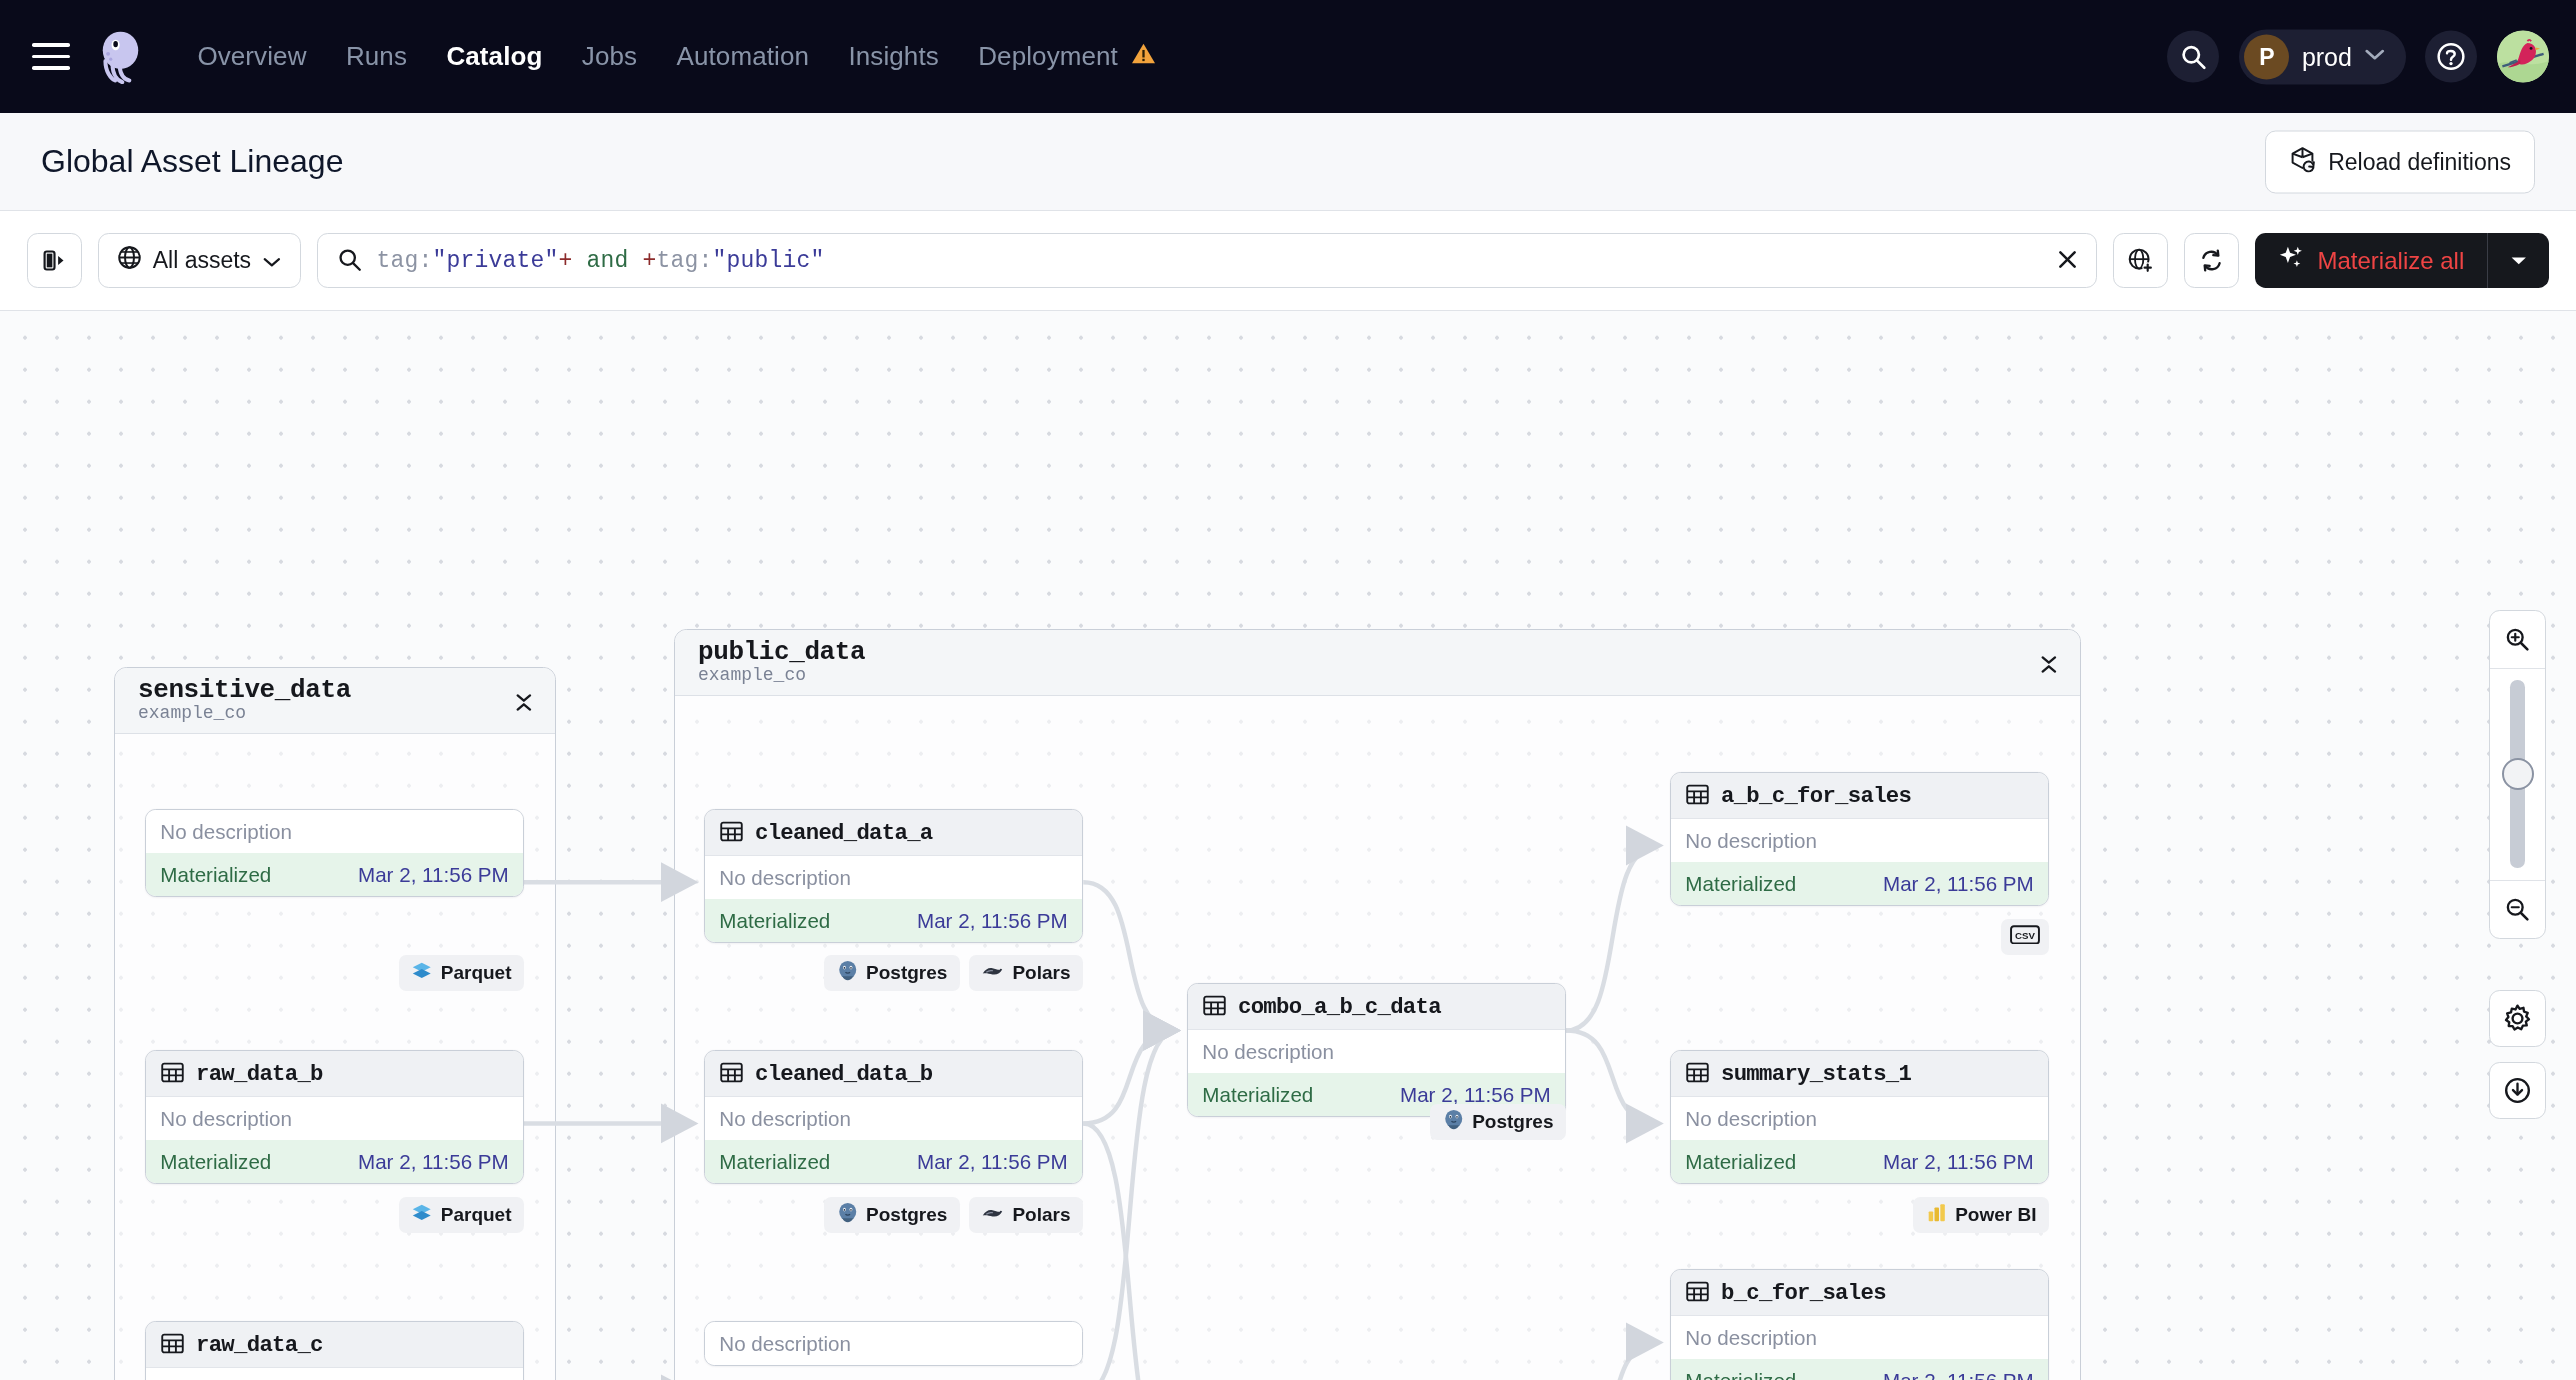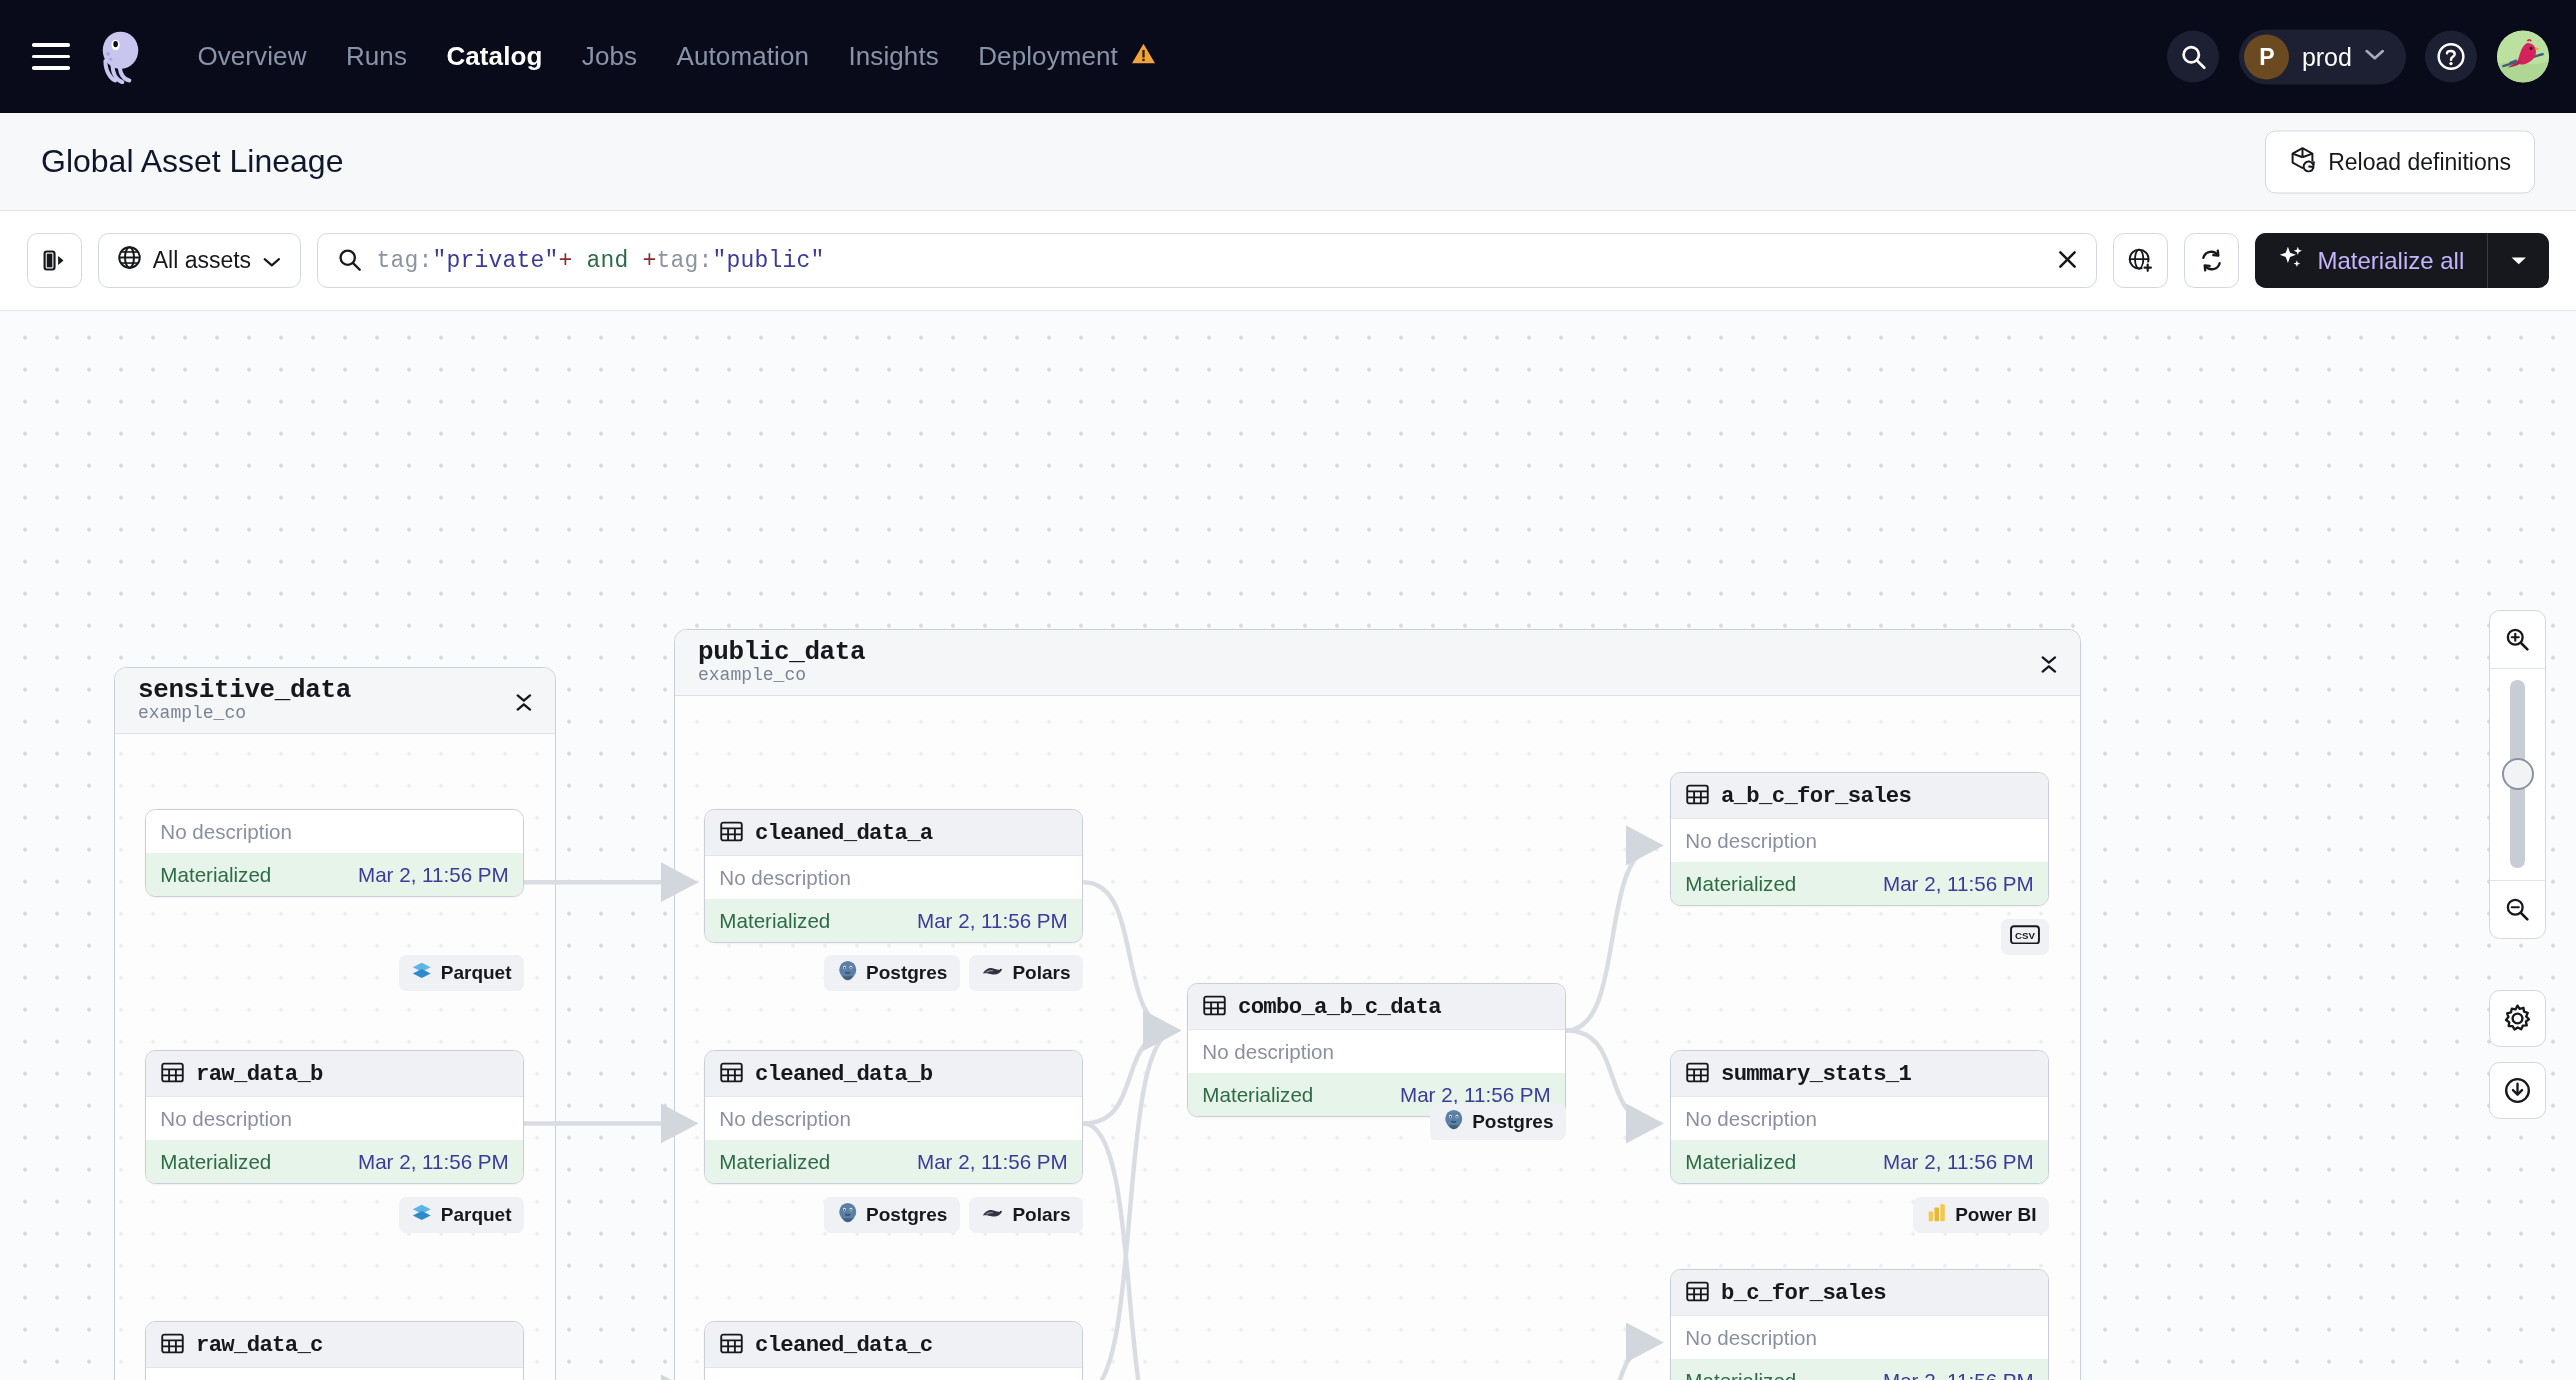--- a/index.html
+++ b/index.html
@@ -85,7 +85,7 @@
     height:55px; background:#16181D; border-radius:10.7px; display:flex;
     align-items:center; cursor:pointer; flex:none;
   }
-  .mat-main { display:flex;align-items:center;gap:12.5px;padding:0 23px;color:#c4b5fd;font-size:24px;}
+  .mat-main { display:flex;align-items:center;gap:12.5px;padding:0 23px;color:#ef4444;font-size:24px;}
   .mat-div { width:0.9px;height:55px;background:#3A3D46;}
   .mat-caret { padding: 0 19.7px; display:flex;align-items:center;}
 

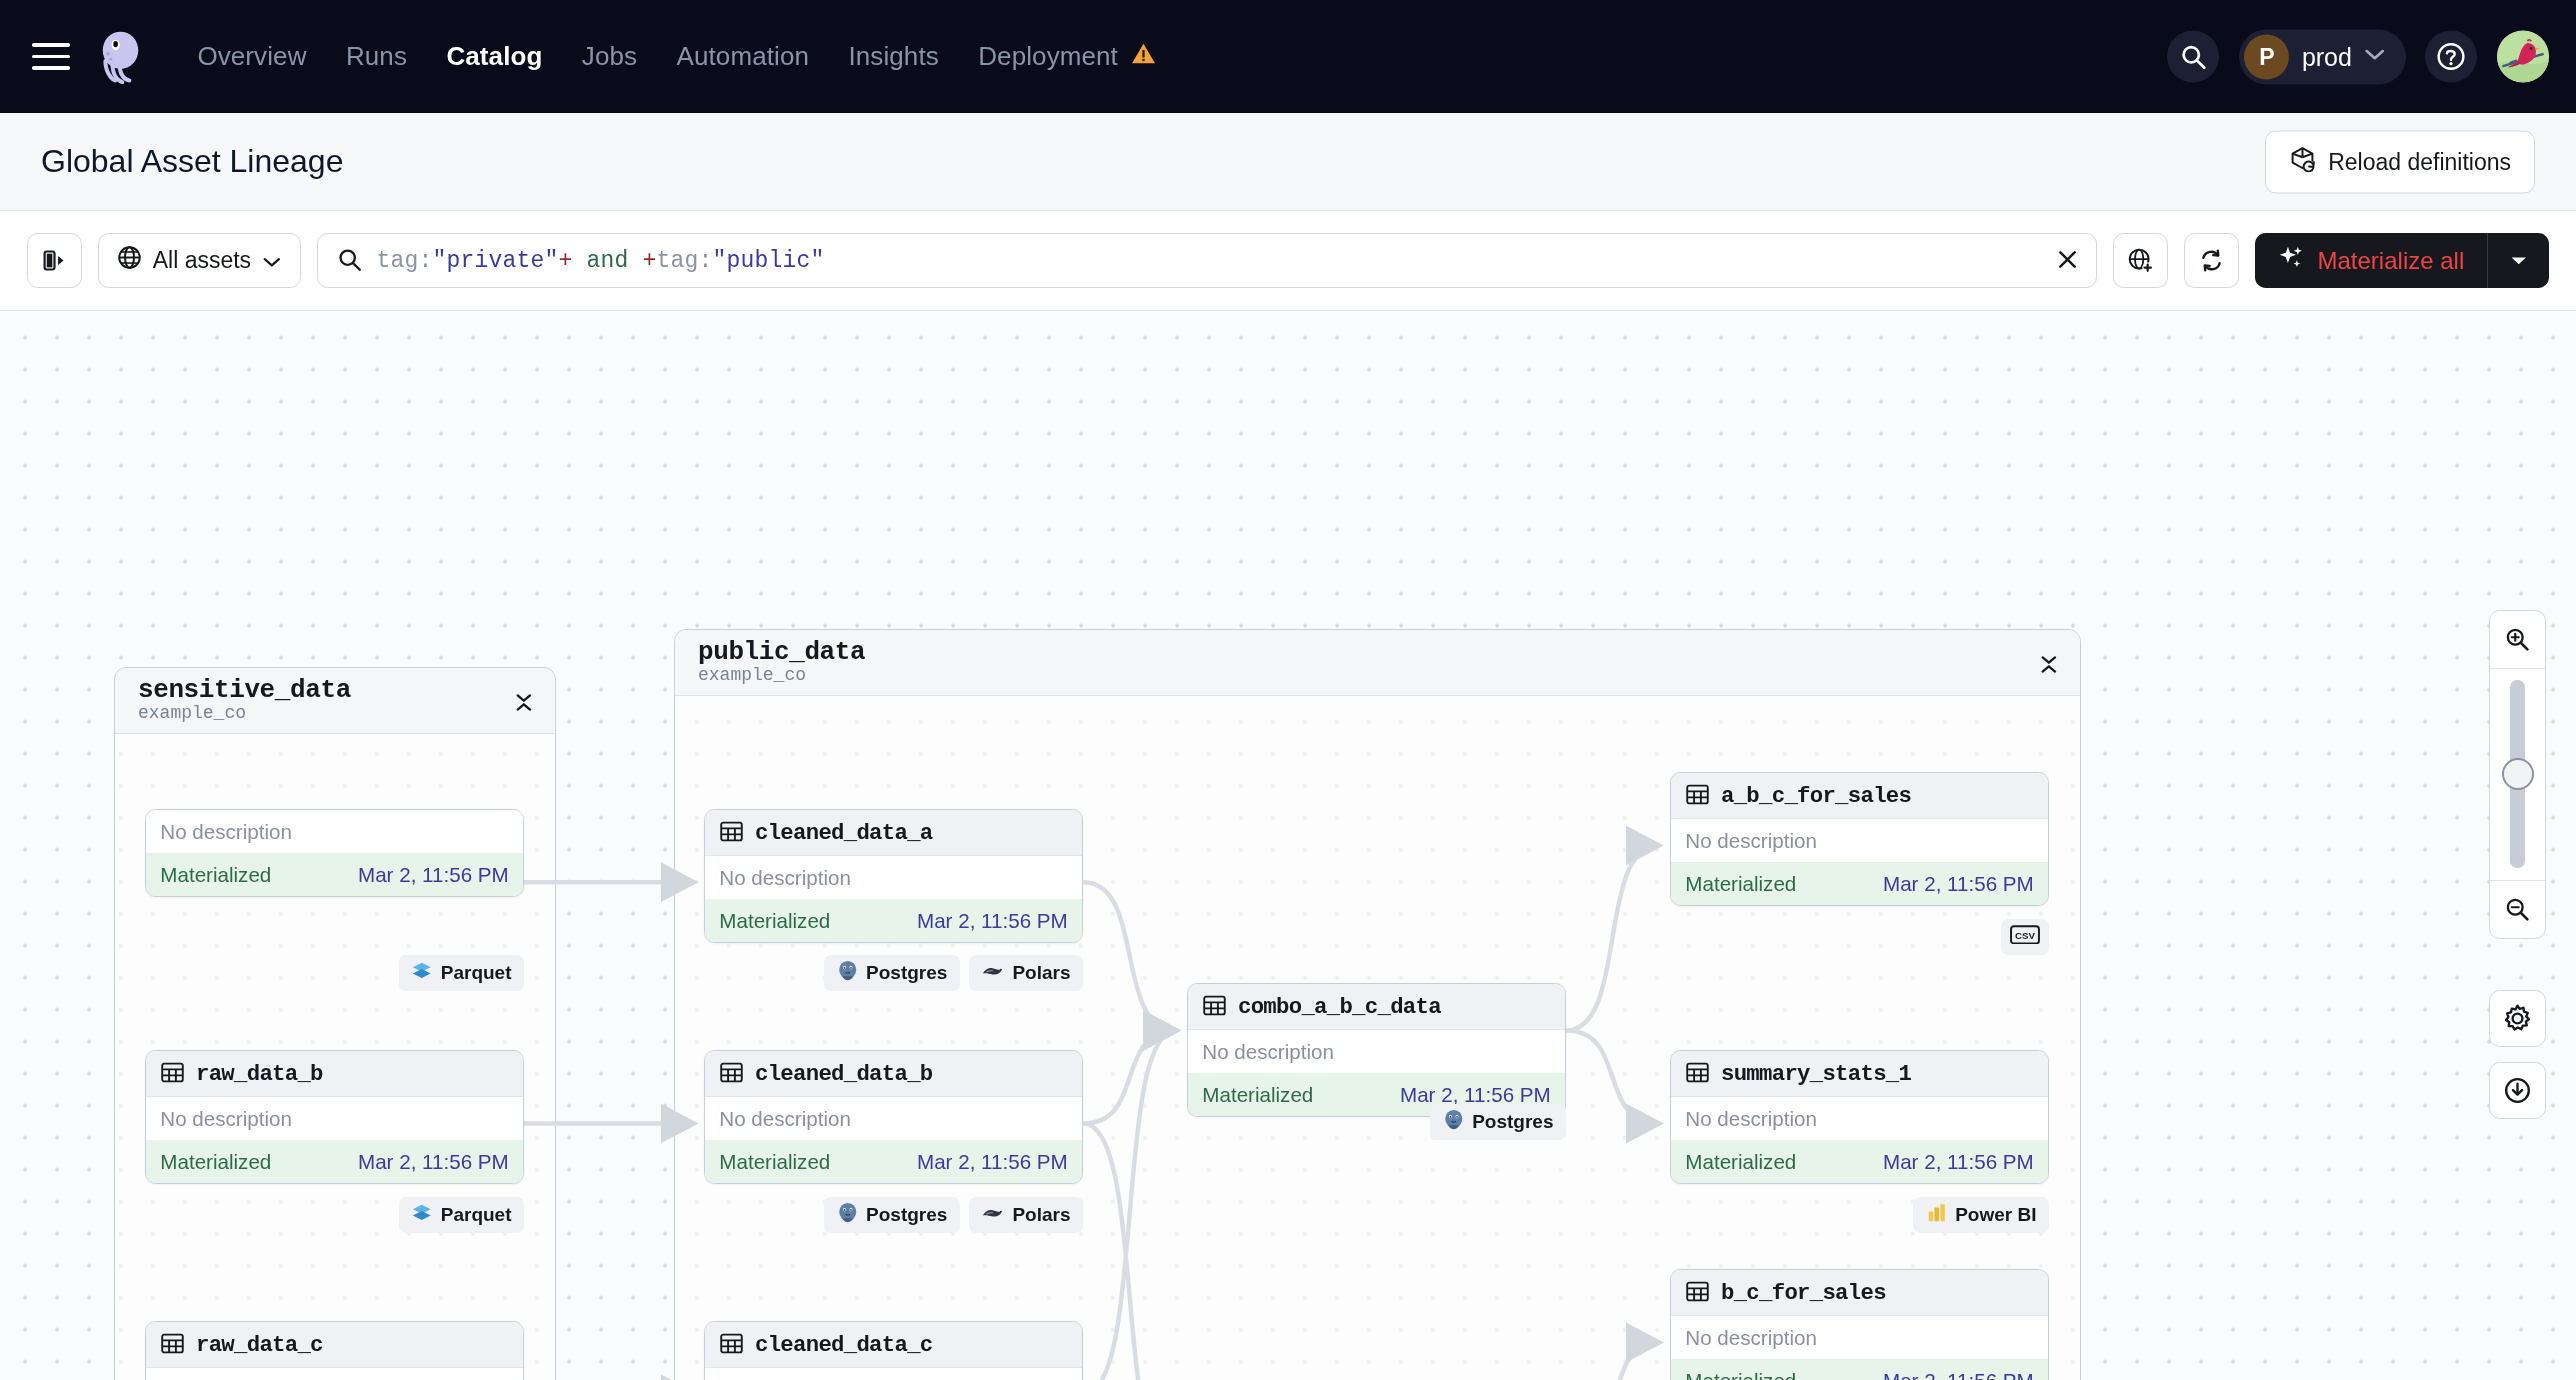--- a/index.html
+++ b/index.html
@@ -526,16 +526,6 @@
         </div>
       </div>
       <div class="node" style="left: 704px; top: 1010px;">
-        <div class="node-head">
-          <span><svg width="25" height="25" viewBox="0 0 28 28">
-              <rect x="2.5" y="4" width="23" height="20" rx="2.2" stroke="#16181D" stroke-width="2.1" fill="none"></rect>
-              <line x1="2.5" y1="10.5" x2="25.5" y2="10.5" stroke="#16181D" stroke-width="2.1"></line>
-              <line x1="2.5" y1="17.2" x2="25.5" y2="17.2" stroke="#16181D" stroke-width="2.1"></line>
-              <line x1="10.2" y1="10.5" x2="10.2" y2="24" stroke="#16181D" stroke-width="2.1"></line>
-              <line x1="17.8" y1="10.5" x2="17.8" y2="24" stroke="#16181D" stroke-width="2.1"></line>
-            </svg></span>
-          <span class="node-title mono">cleaned_data_c</span>
-        </div>
         <div class="node-desc">No description</div>
       </div>
       <div class="node" style="left: 1187px; top: 672px;">

